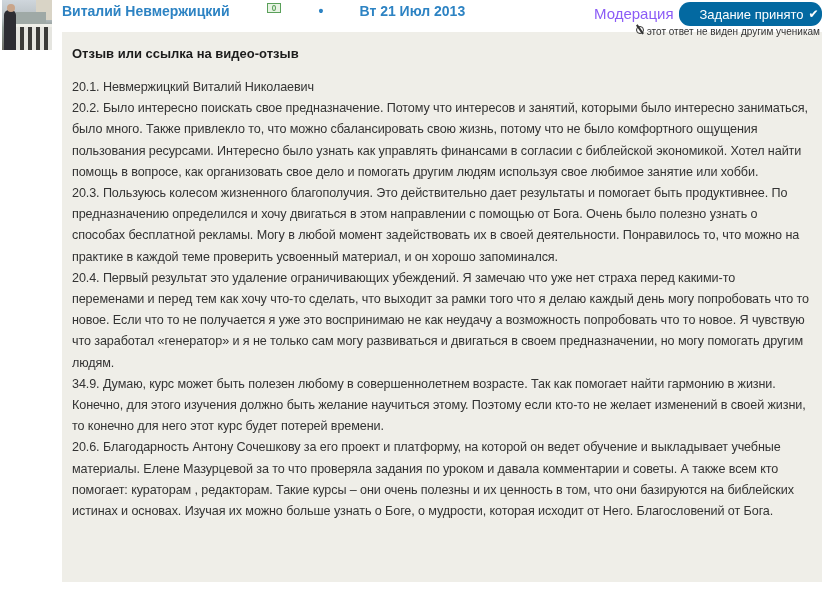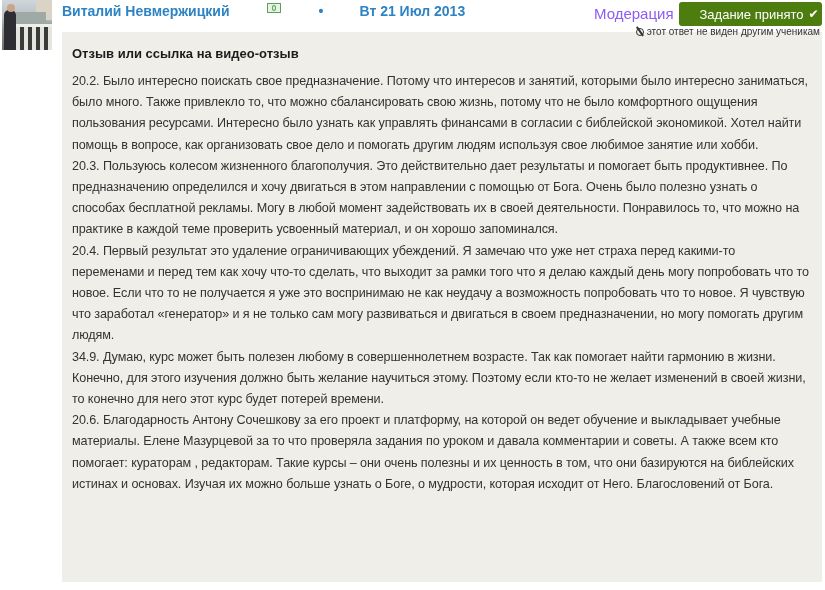--- a/index.html
+++ b/index.html
@@ -90,9 +90,9 @@
       top: 2px;
       width: 143px;
       height: 24px;
-      background: #4d7c0f;
+      background: #0369a1;
       color: #ffffff;
-      border-radius: 3px;
+      border-radius: 11px;
       font-size: 13px;
       display: flex;
       align-items: center;

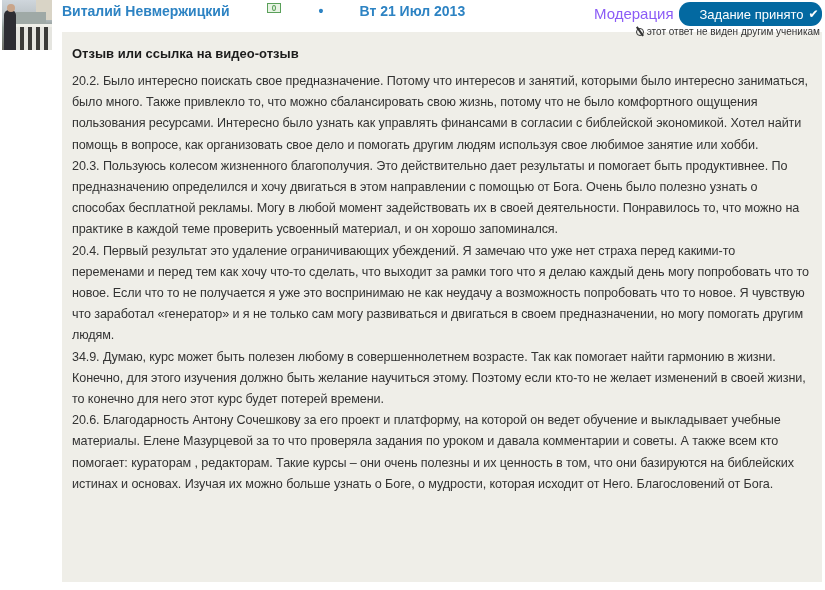--- a/index.html
+++ b/index.html
@@ -122,7 +122,6 @@
       font-size: 10px;
       color: #333333;
       display: flex;
-      align-items: center;
     }
     .visibility-note .eye-slash-icon {
       display: inline-block;

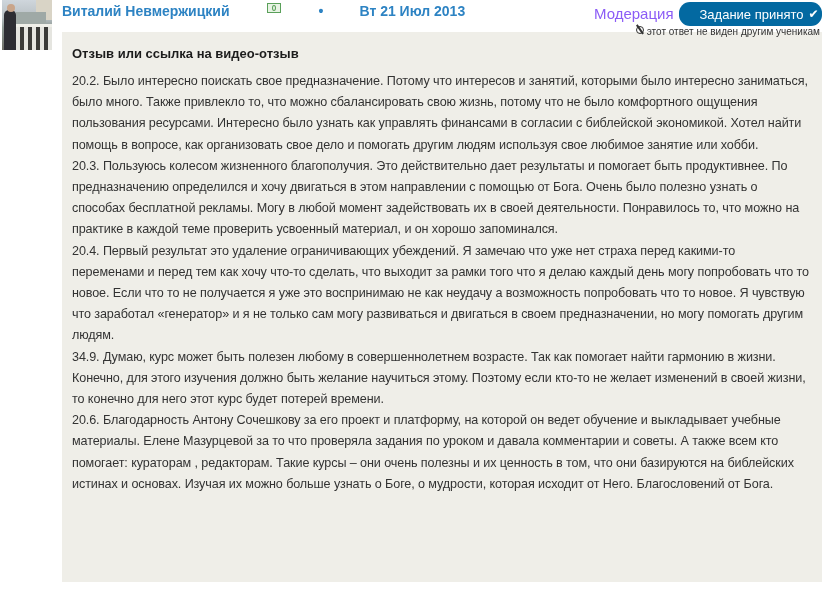--- a/index.html
+++ b/index.html
@@ -145,7 +145,7 @@
       font-size: 13px;
       color: #1c1c1c;
       margin-top: 2px;
-      margin-bottom: 10px;
+      margin-bottom: 16px;
     }
     .answer-text p {
       margin: 0;

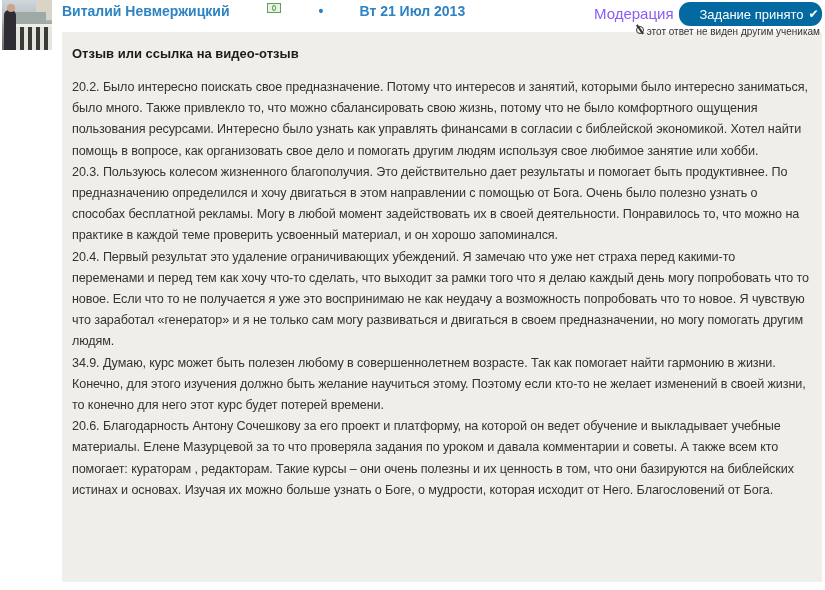--- a/index.html
+++ b/index.html
@@ -194,6 +194,7 @@
   </div>
   <div class="question-title">Отзыв или ссылка на видео-отзыв</div>
   <div class="answer-text">
+    <p>20.1. Невмержицкий Виталий Николаевич</p>
     <p>20.2. Было интересно поискать свое предназначение. Потому что интересов и занятий, которыми было интересно заниматься, было много. Также привлекло то, что можно сбалансировать свою жизнь, потому что не было комфортного ощущения пользования ресурсами. Интересно было узнать как управлять финансами в согласии с библейской экономикой. Хотел найти помощь в вопросе, как организовать свое дело и помогать другим людям используя свое любимое занятие или хобби.</p>
     <p>20.3. Пользуюсь колесом жизненного благополучия. Это действительно дает результаты и помогает быть продуктивнее. По предназначению определился и хочу двигаться в этом направлении с помощью от Бога. Очень было полезно узнать о способах бесплатной рекламы. Могу в любой момент задействовать их в своей деятельности. Понравилось то, что можно на практике в каждой теме проверить усвоенный материал, и он хорошо запоминался.</p>
     <p>20.4. Первый результат это удаление ограничивающих убеждений. Я замечаю что уже нет страха перед какими-то переменами и перед тем как хочу что-то сделать, что выходит за рамки того что я делаю каждый день могу попробовать что то новое. Если что то не получается я уже это воспринимаю не как неудачу а возможность попробовать что то новое. Я чувствую что заработал «генератор» и я не только сам могу развиваться и двигаться в своем предназначении, но могу помогать другим людям.</p>

